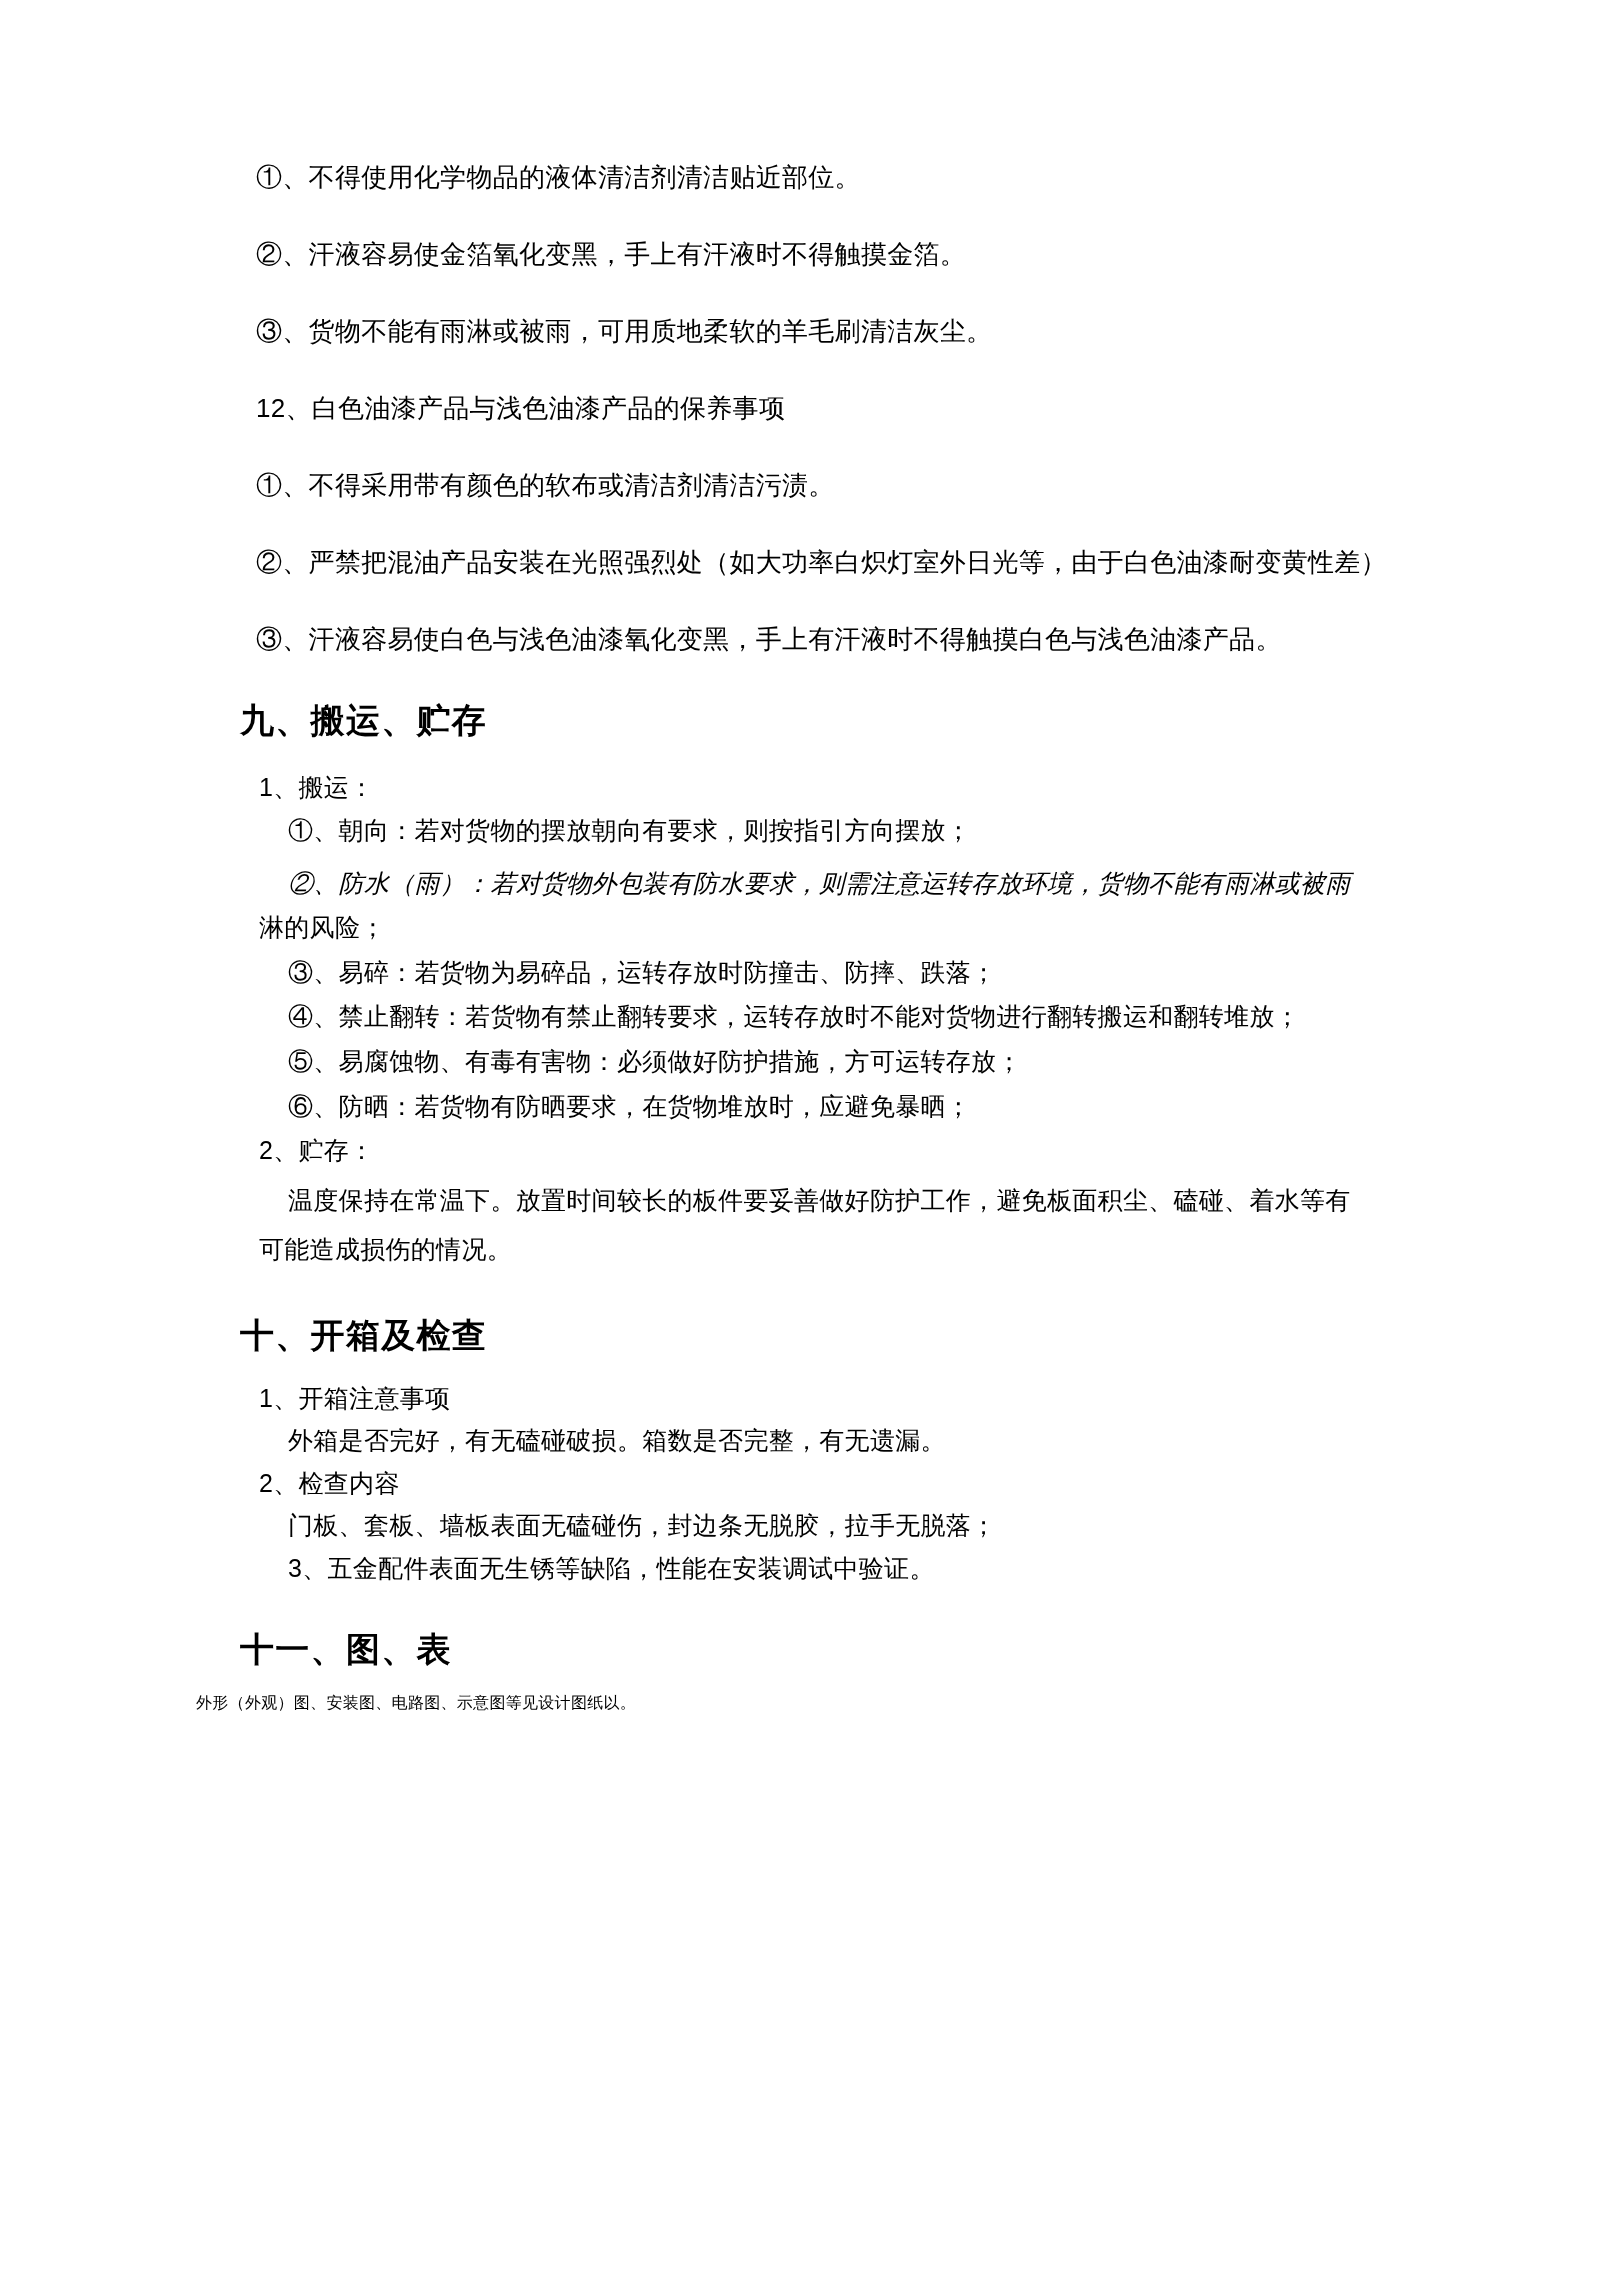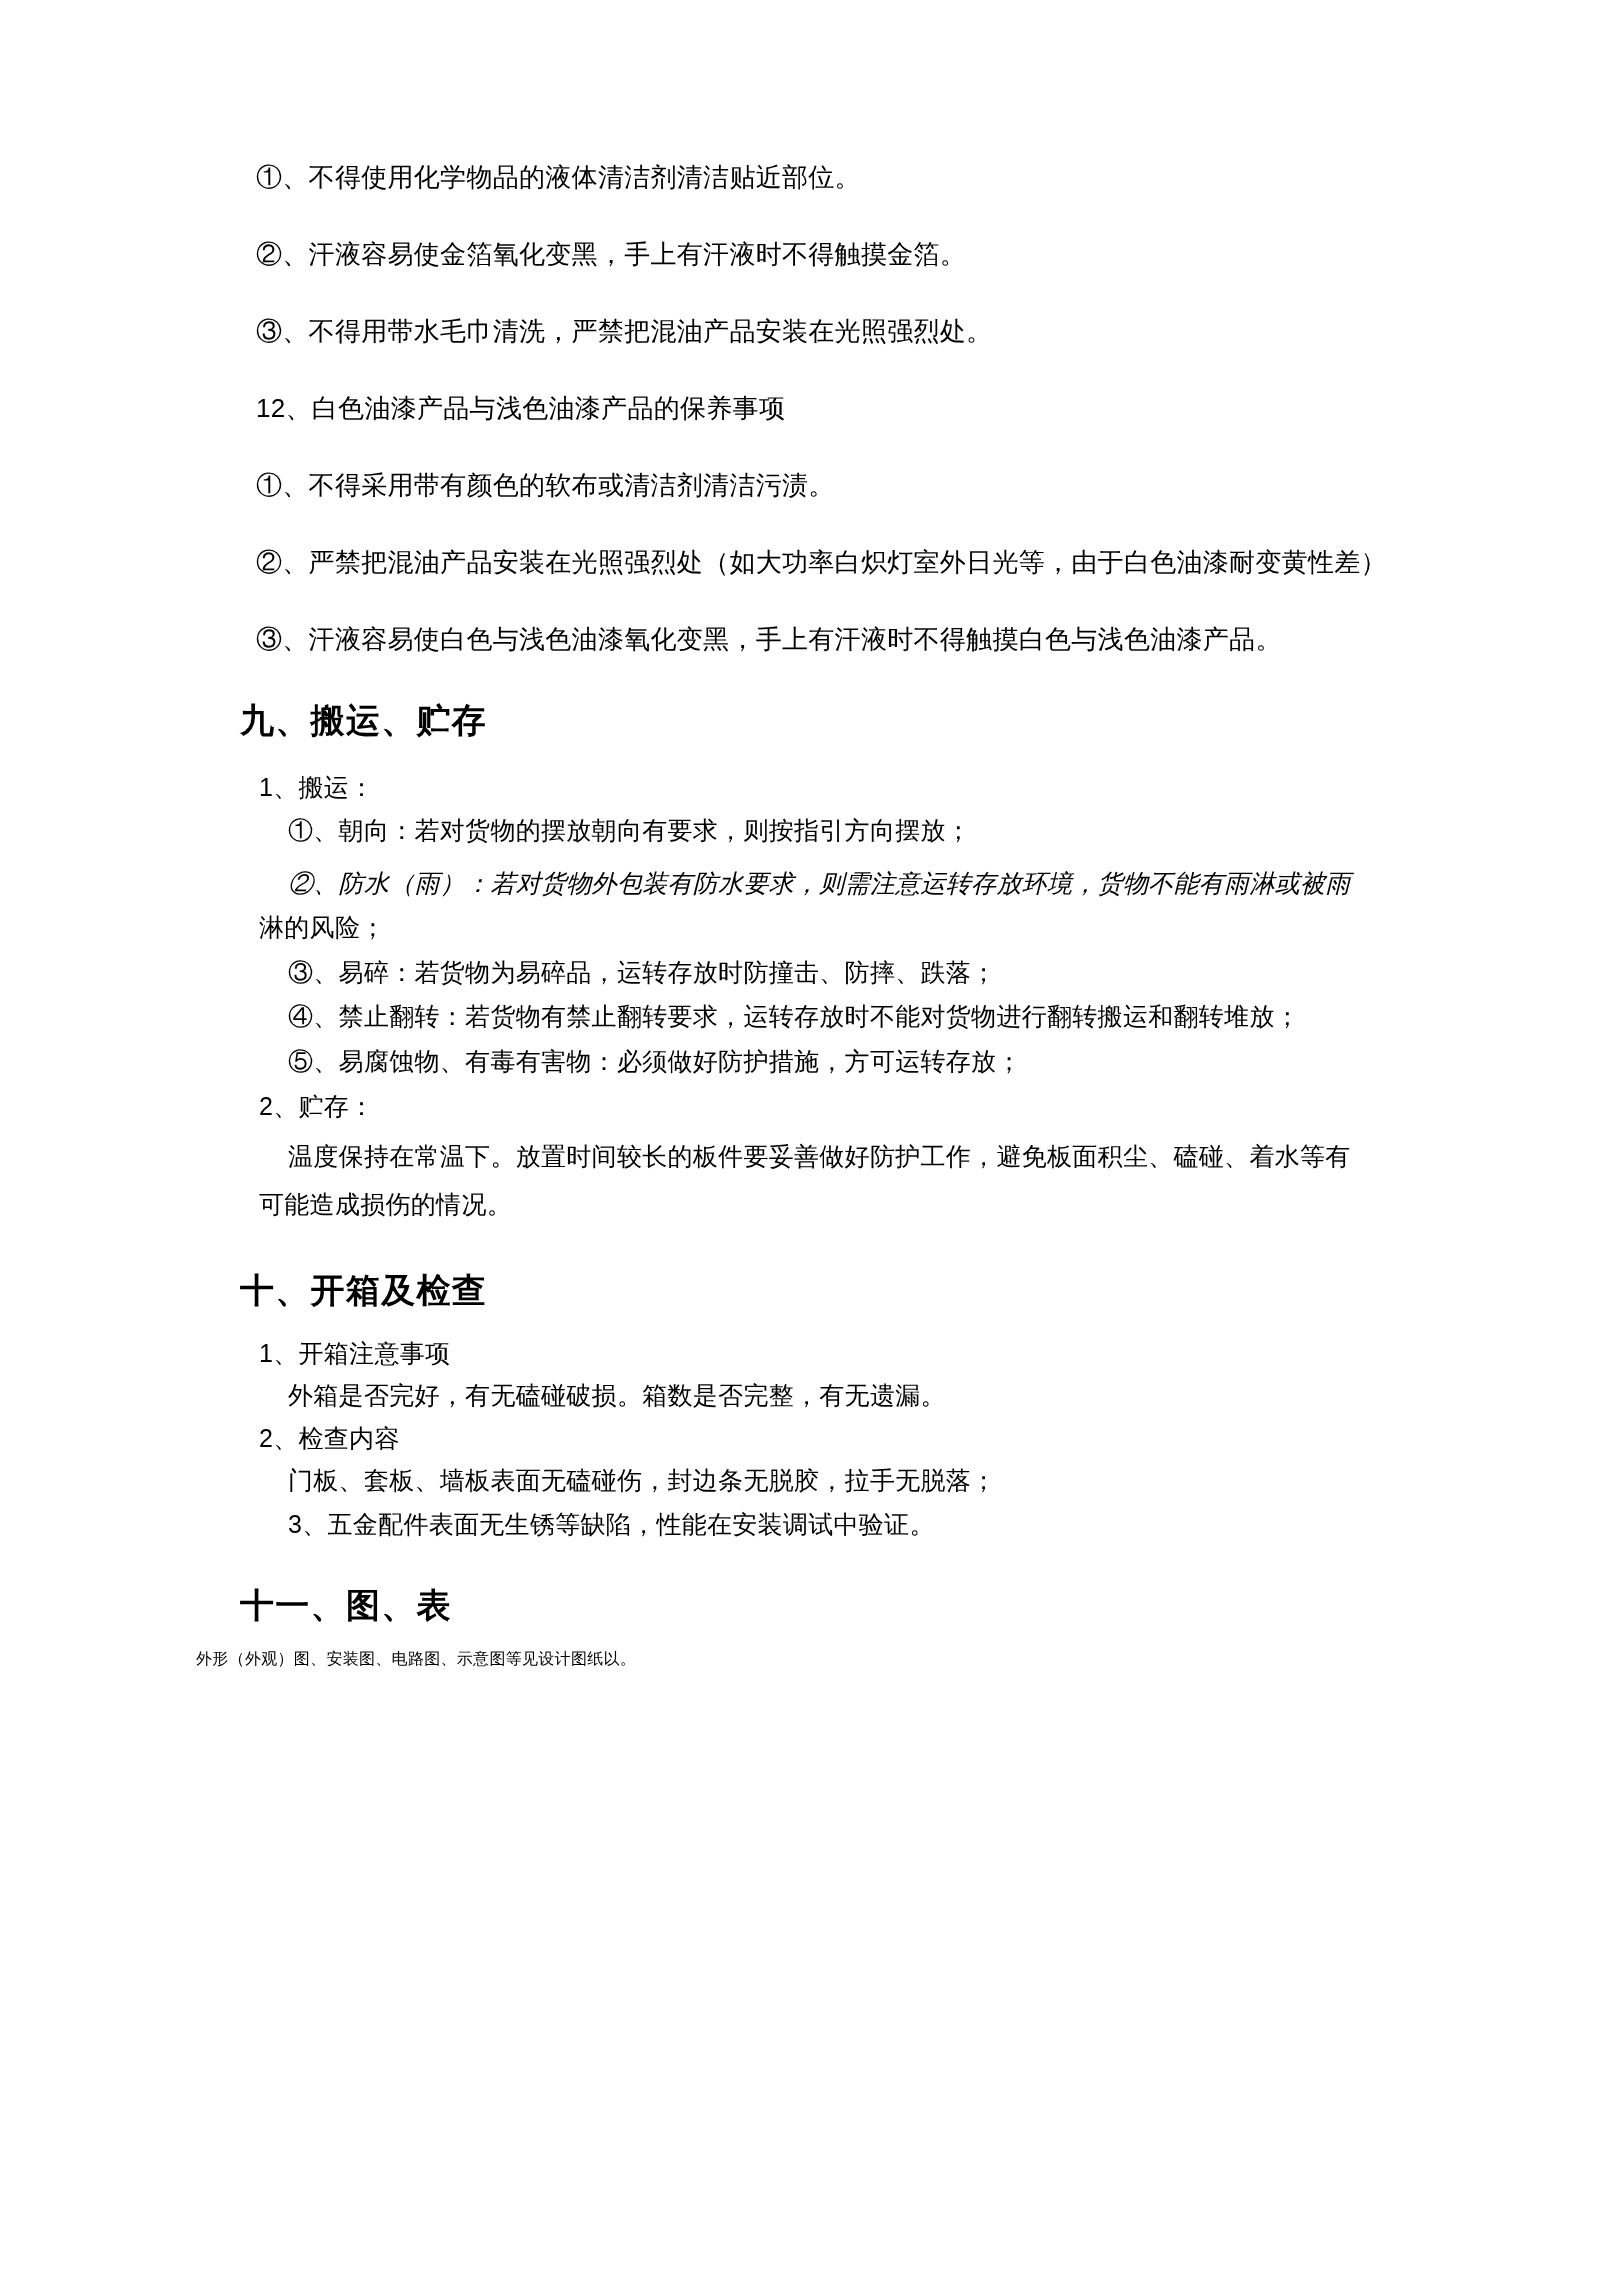--- a/index.html
+++ b/index.html
@@ -100,7 +100,7 @@
 
     <p class="p-top first nowrap">①、不得使用化学物品的液体清洁剂清洁贴近部位。</p>
     <p class="p-top nowrap">②、汗液容易使金箔氧化变黑，手上有汗液时不得触摸金箔。</p>
-    <p class="p-top nowrap">③、不得用带水毛巾清洗，严禁把混油产品安装在光照强烈处。</p>
+    <p class="p-top nowrap">③、货物不能有雨淋或被雨，可用质地柔软的羊毛刷清洁灰尘。</p>
     <p class="p-top nowrap">12、白色油漆产品与浅色油漆产品的保养事项</p>
     <p class="p-top nowrap">①、不得采用带有颜色的软布或清洁剂清洁污渍。</p>
     <p class="p-top nowrap">②、严禁把混油产品安装在光照强烈处（如大功率白炽灯室外日光等，由于白色油漆耐变黄性差）</p>

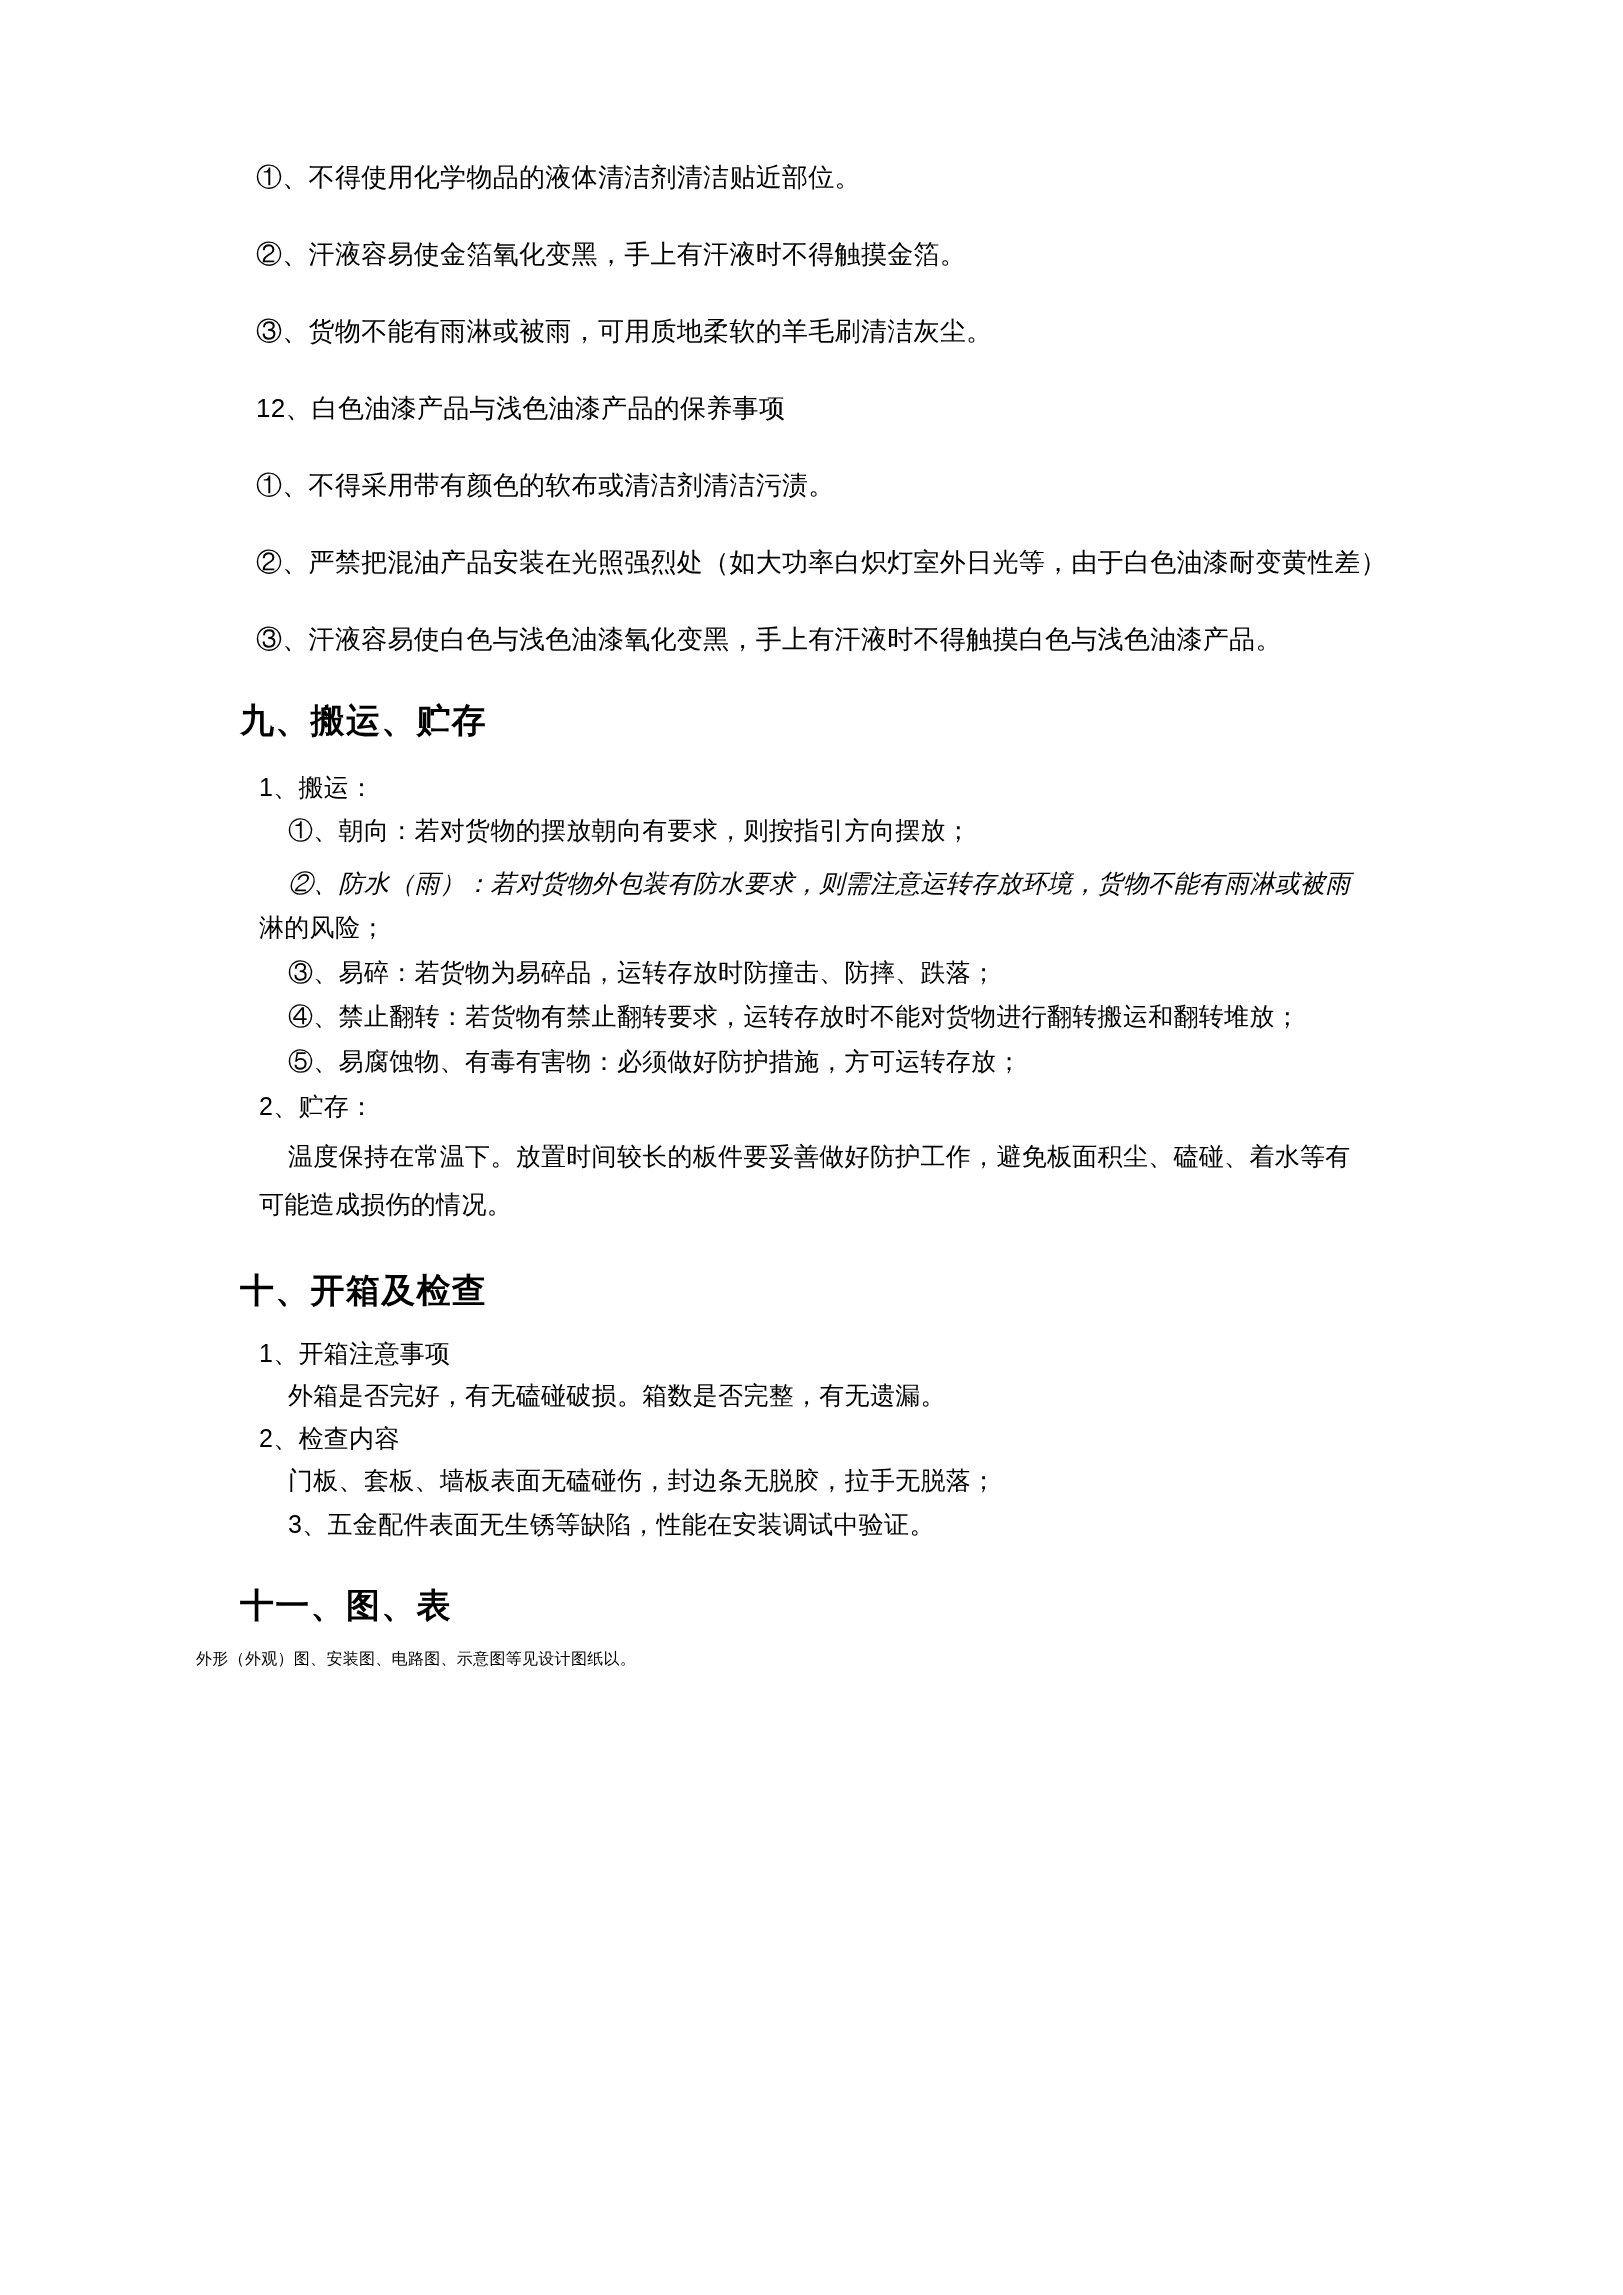--- a/index.html
+++ b/index.html
@@ -115,6 +115,7 @@
     <p class="l2 nowrap">③、易碎：若货物为易碎品，运转存放时防撞击、防摔、跌落；</p>
     <p class="l2 nowrap">④、禁止翻转：若货物有禁止翻转要求，运转存放时不能对货物进行翻转搬运和翻转堆放；</p>
     <p class="l2 nowrap">⑤、易腐蚀物、有毒有害物：必须做好防护措施，方可运转存放；</p>
+    <p class="l2 nowrap">⑥、防晒：若货物有防晒要求，在货物堆放时，应避免暴晒；</p>
 
     <p class="l1 tight">2、贮存：</p>
     <p class="body-p wide nowrap">温度保持在常温下。放置时间较长的板件要妥善做好防护工作，避免板面积尘、磕碰、着水等有</p>

